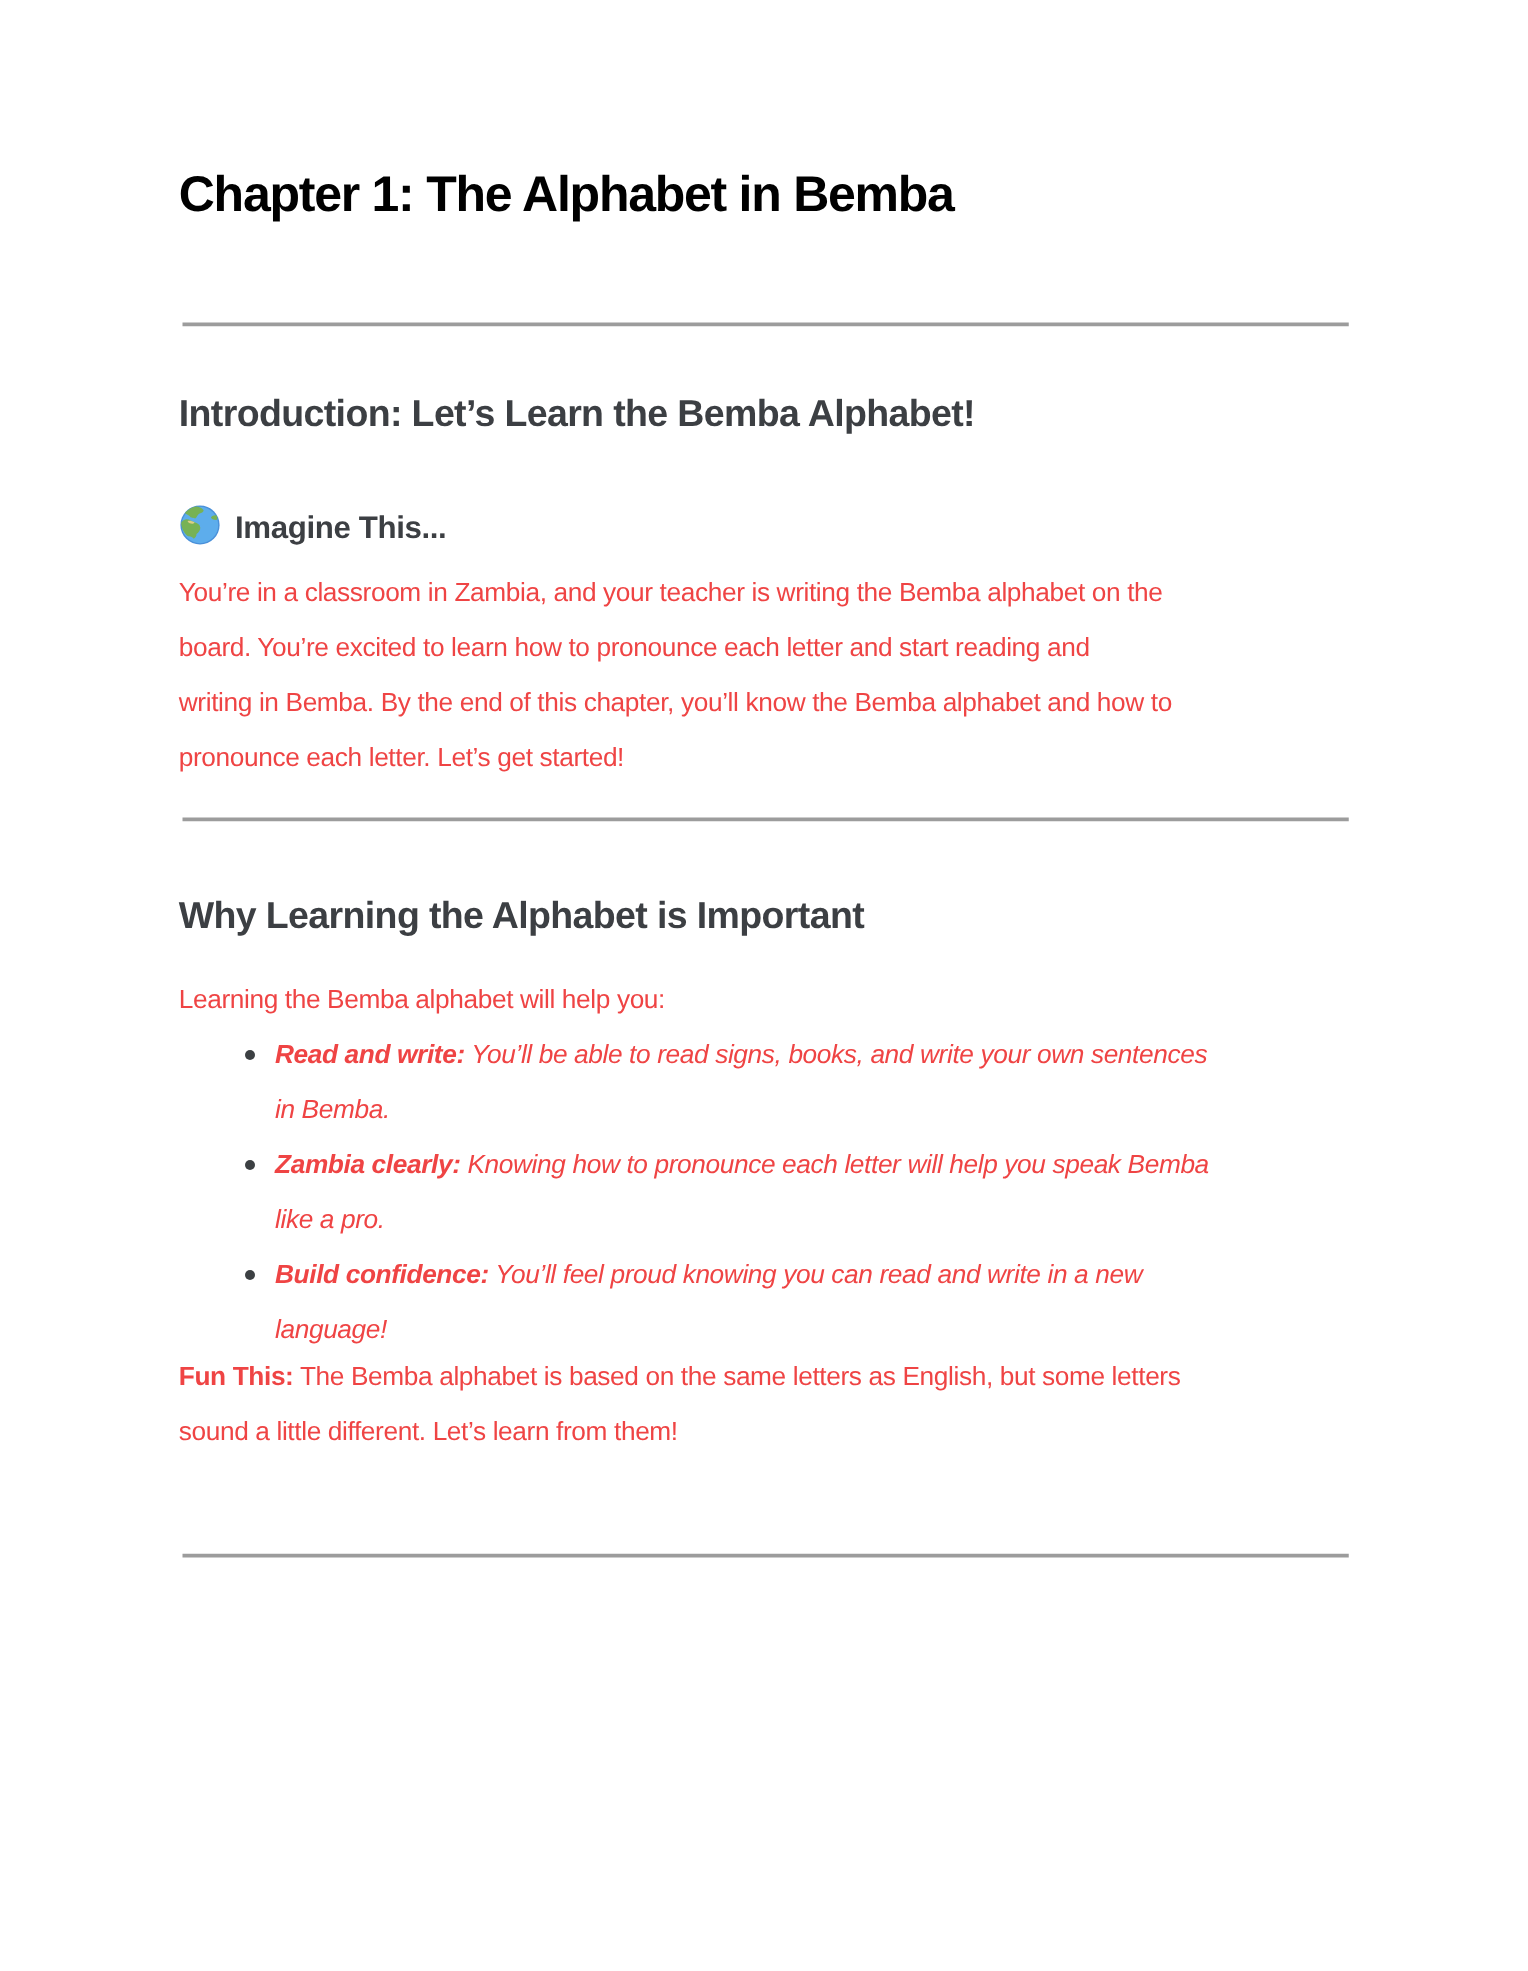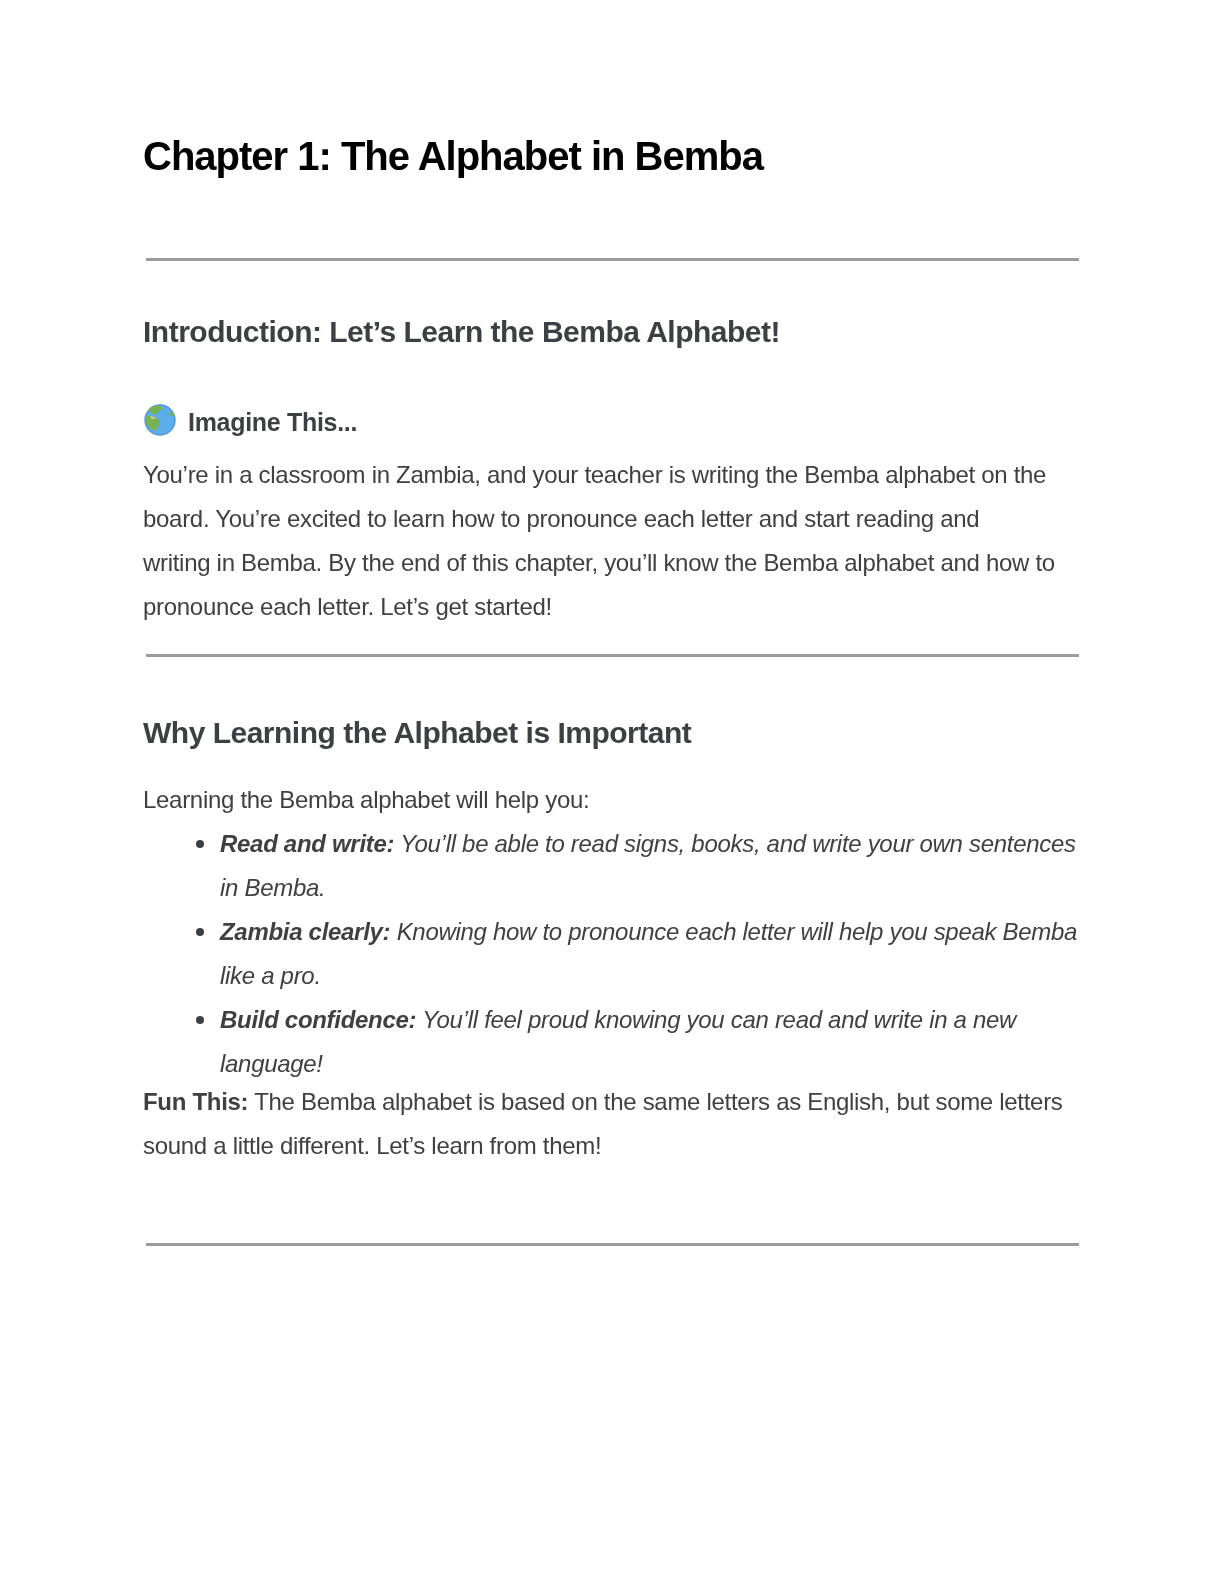--- a/index.html
+++ b/index.html
@@ -41,7 +41,7 @@
   }
   .globe{width:34px; height:34px; display:block;}
   .body-text{
-    font-size:24px; line-height:44px; color:#404040;
+    font-size:21px; line-height:44px; color:#ef4444;
     letter-spacing:-0.3px; white-space:nowrap;
   }
   .para{position:absolute; left:143px; top:453px;}

